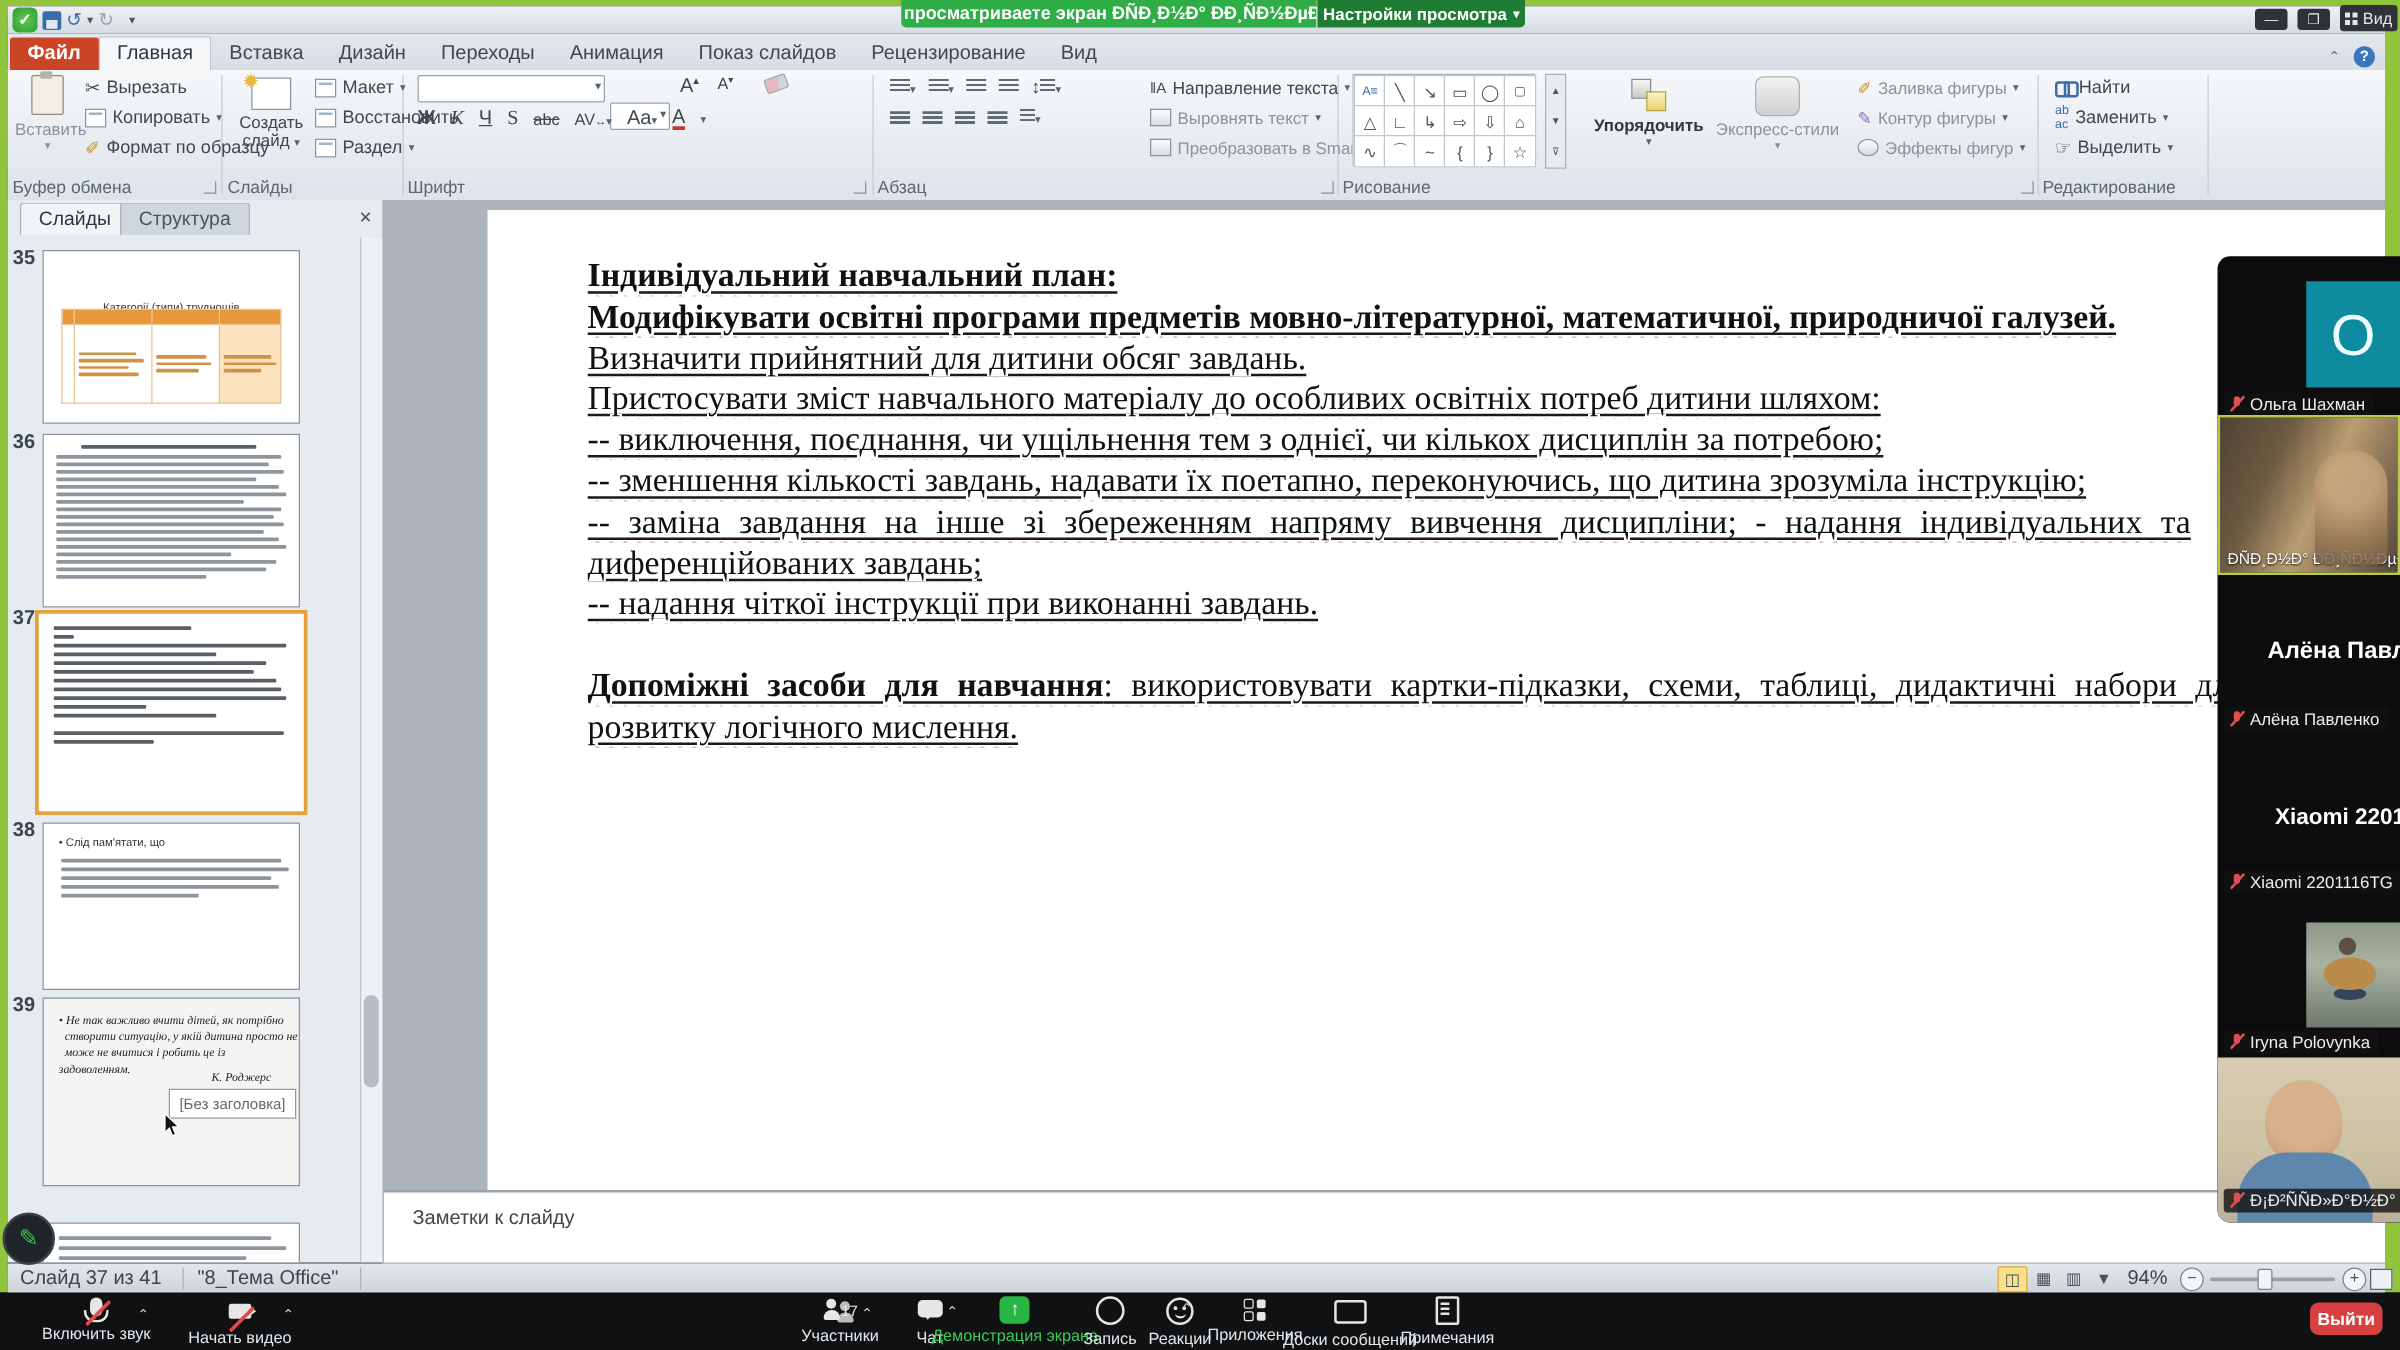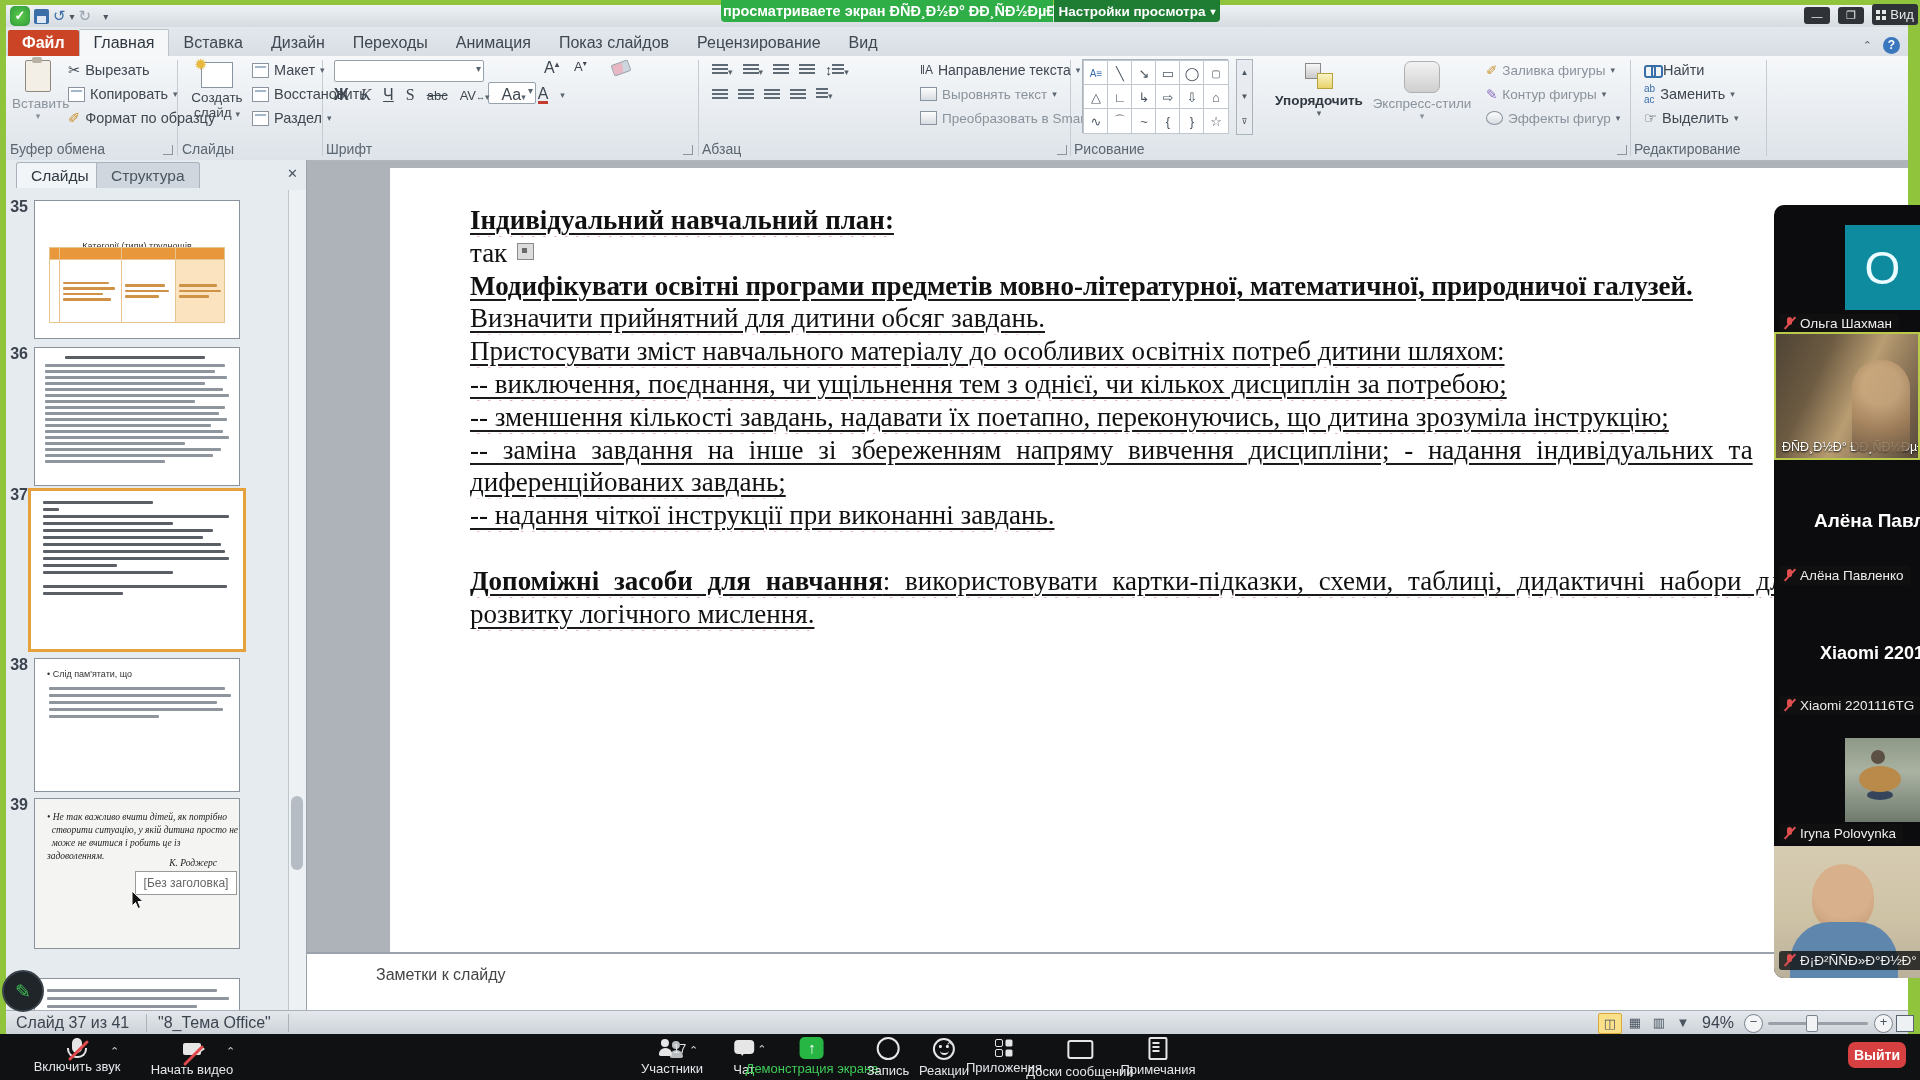--- a/index.html
+++ b/index.html
@@ -559,7 +559,6 @@
 
   <div id="slide-text">
     <div class="sline b"><span class="u">Індивідуальний навчальний план:</span></div>
-    <div class="sline nodeco"><span>так</span><span class="objico"></span></div>
     <div class="sline b"><span class="u">Модифікувати освітні програми предметів мовно-літературної, математичної, природничої галузей.</span></div>
     <div class="sline"><span class="u">Визначити прийнятний для дитини обсяг завдань.</span></div>
     <div class="sline"><span class="u">Пристосувати зміст навчального матеріалу до особливих освітніх потреб дитини шляхом:</span></div>

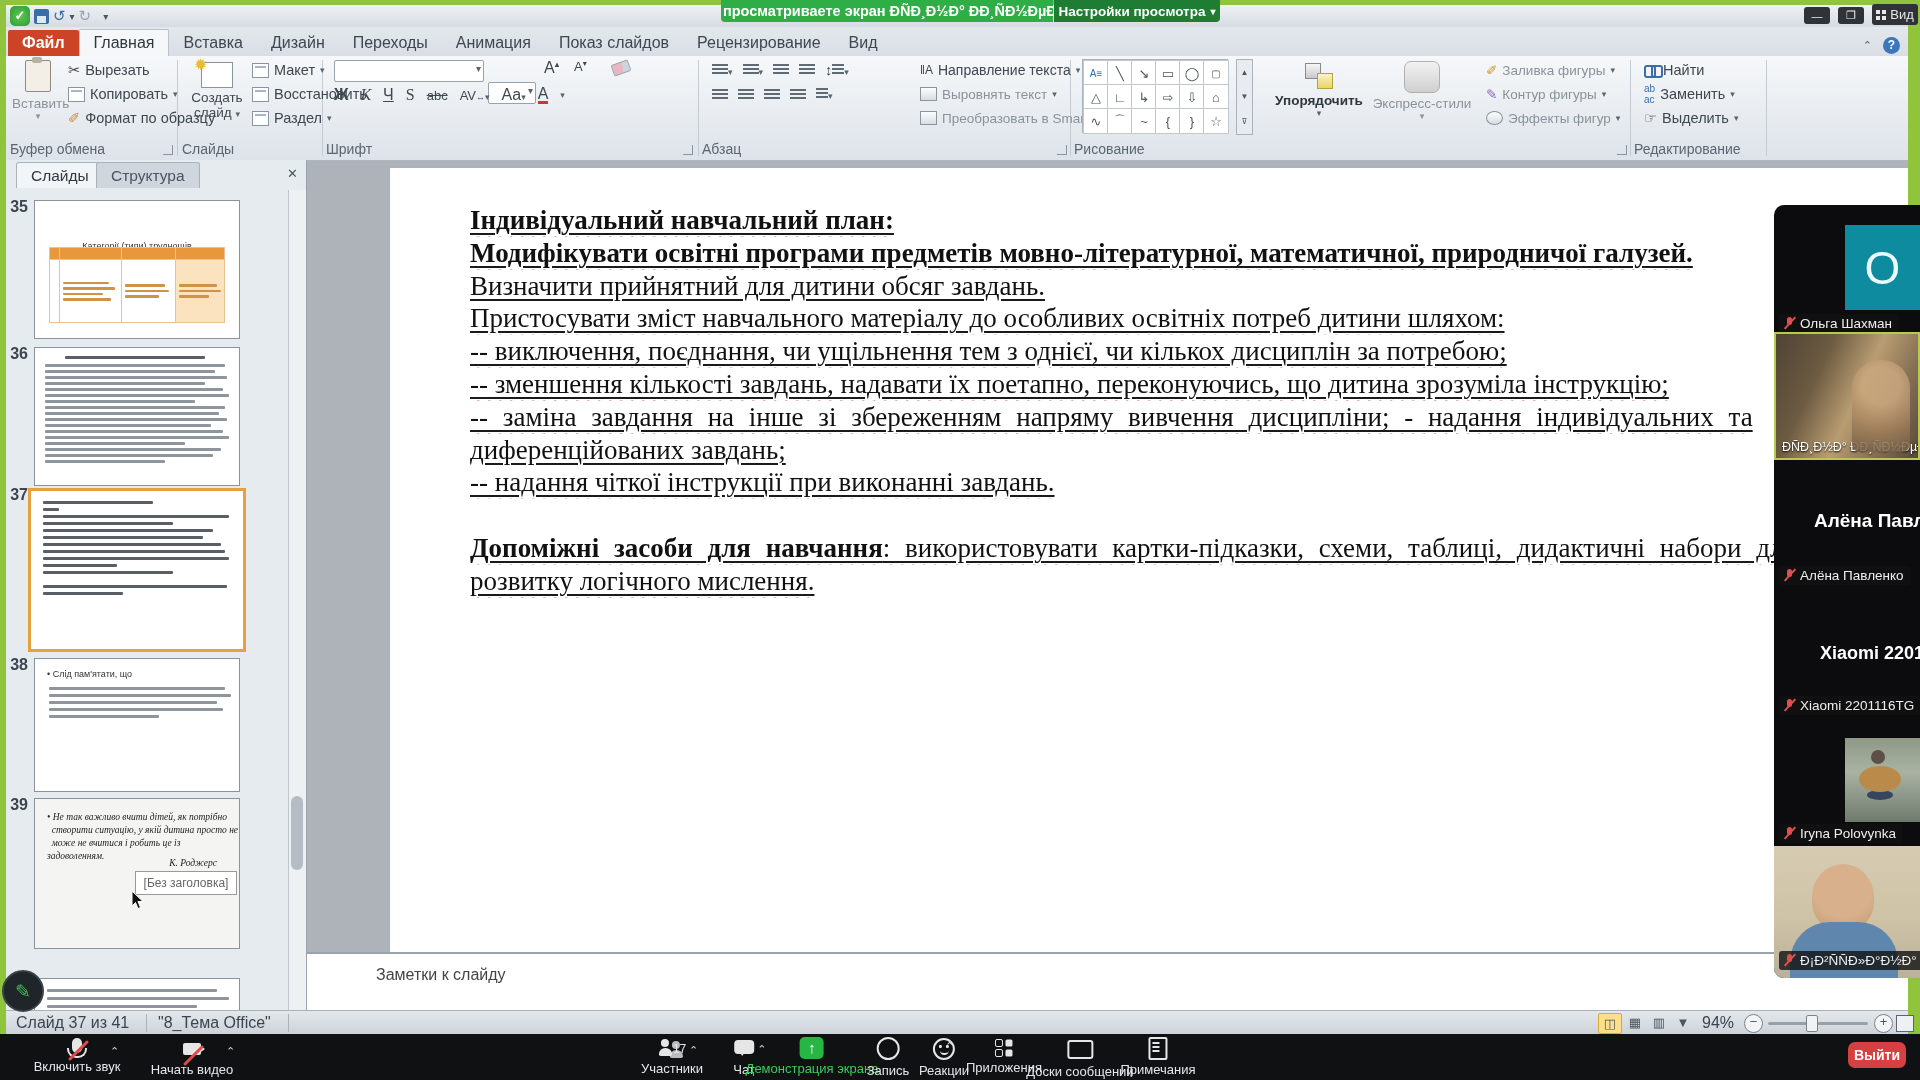--- a/index.html
+++ b/index.html
@@ -103,7 +103,7 @@
   #editor{position:absolute;left:306px;top:160px;width:1602px;height:850px;background:#aeb3b9;z-index:4;}
   #slidecanvas{position:absolute;left:84px;top:8px;width:1518px;height:784px;background:#fff;}
   #notesbar{position:absolute;left:0;top:792px;width:1602px;height:58px;background:#fff;border-top:2px solid #9aa2ab;}
-  #notesbar .ph{position:absolute;left:24px;top:12px;font-size:16px;color:#444;margin-left:46px;}
+  #notesbar .ph{position:absolute;left:24px;top:12px;font-size:16px;color:#444;}
   
   #slide-text{position:absolute;left:470px;top:204px;width:1436px;z-index:4;
      font-family:"Liberation Serif",serif;font-size:27px;color:#111;}

